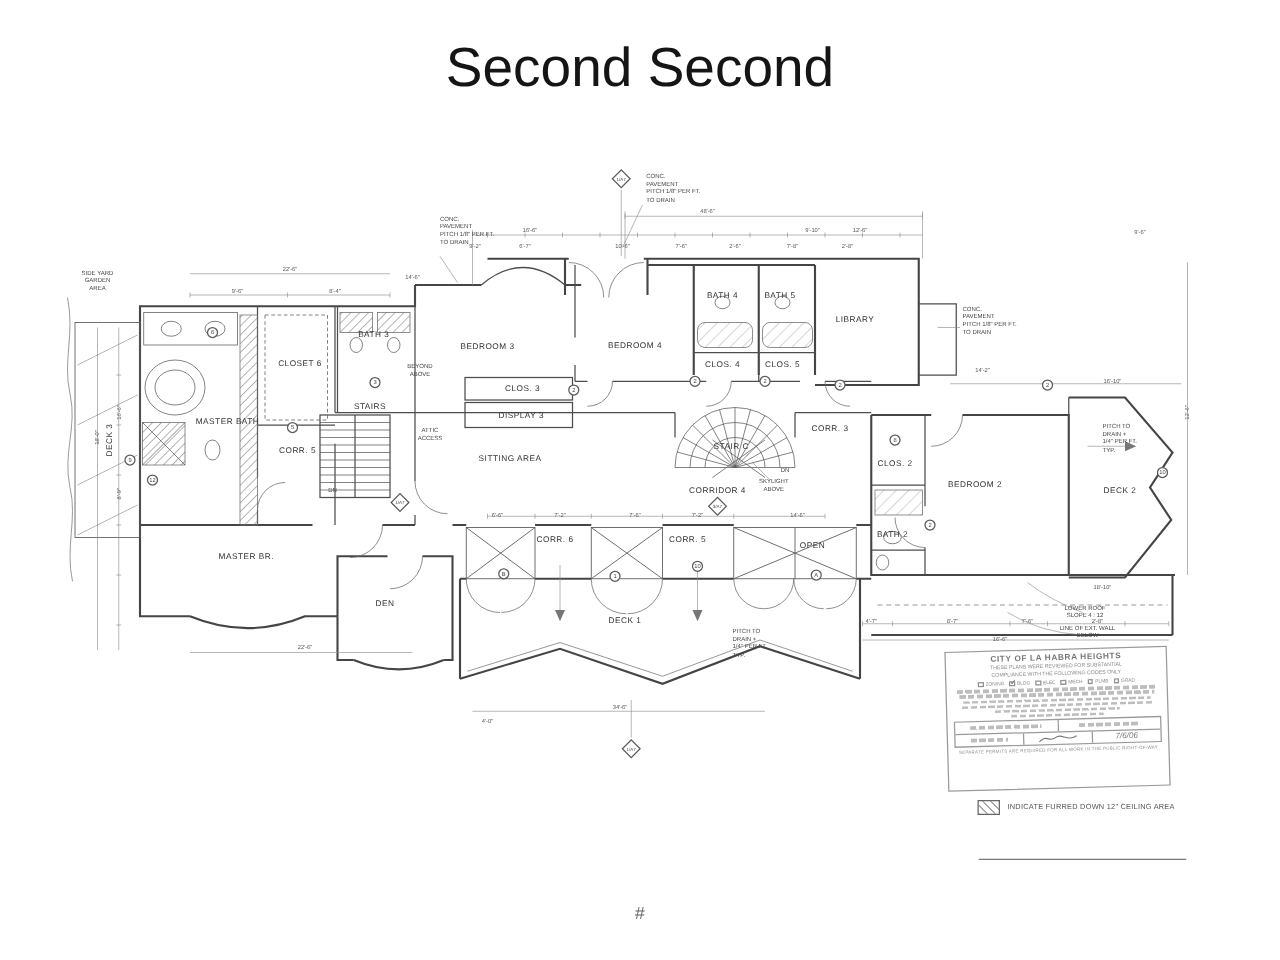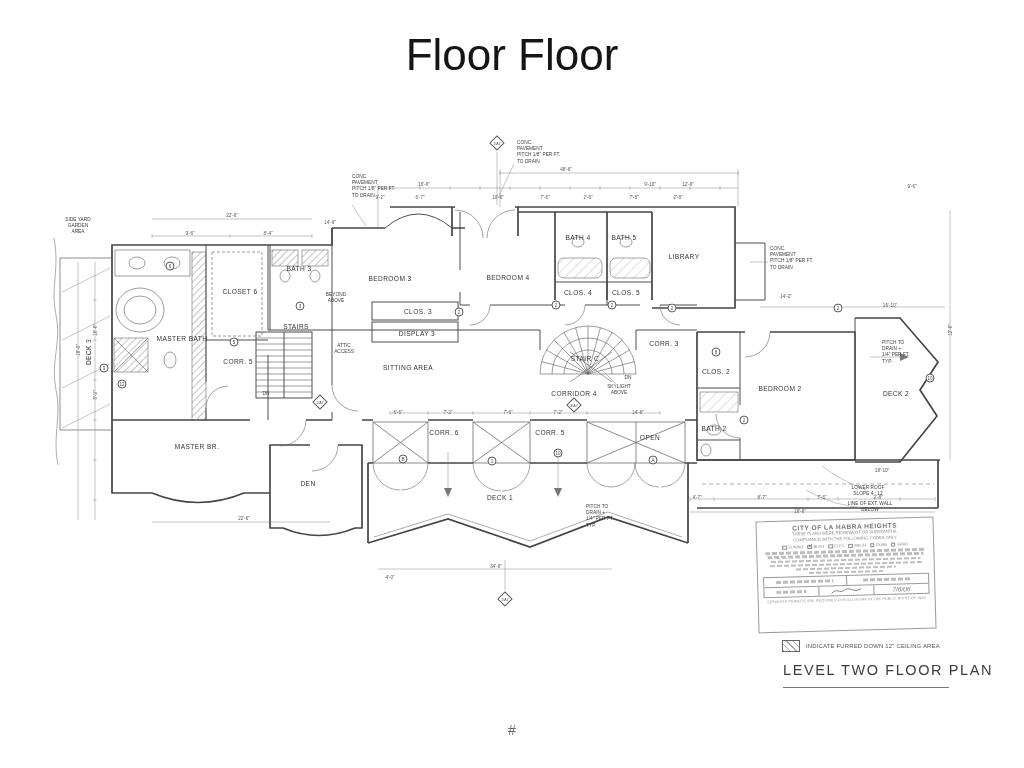--- a/index.html
+++ b/index.html
@@ -55,7 +55,7 @@
 
 <div class="slide">
 
-  <h1 class="title">Floor Floor</h1>
+  <h1 class="title">Second Second</h1>
 
   <svg id="plan-svg" viewBox="0 0 1024 768" xmlns="http://www.w3.org/2000/svg">
     <defs>

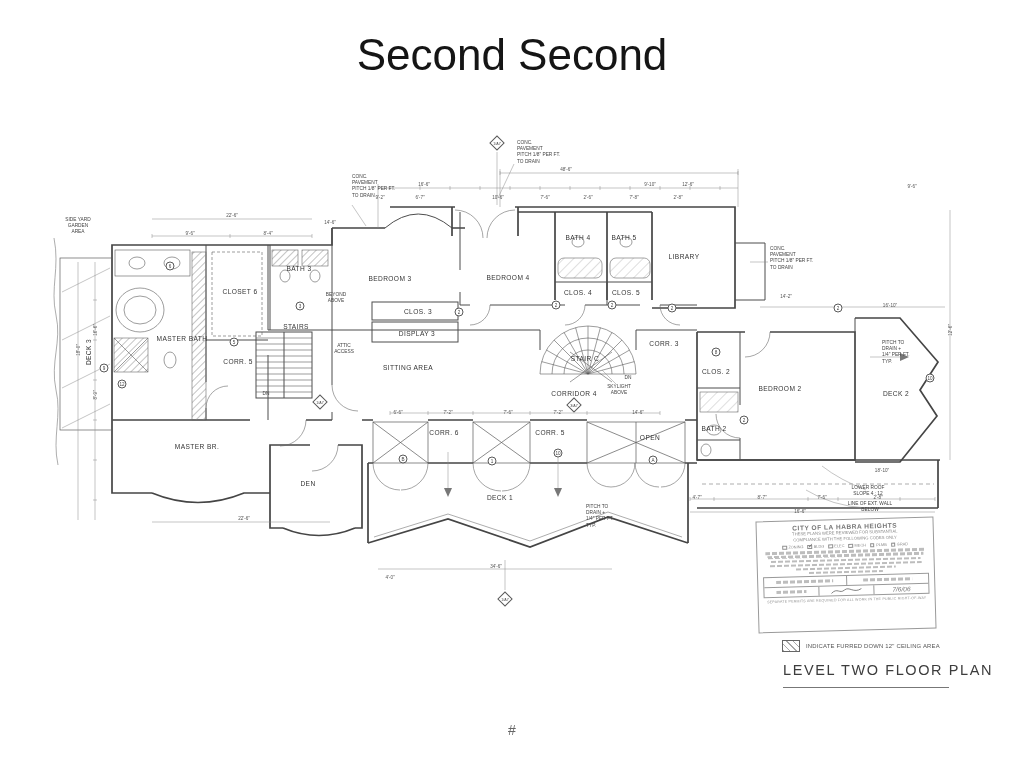--- a/index.html
+++ b/index.html
@@ -385,7 +385,6 @@
     <div class="legend-box"></div>
     <div class="legend-text">INDICATE FURRED DOWN 12" CEILING AREA</div>
   </div>
-  <div class="plan-title">LEVEL TWO FLOOR PLAN</div>
   <div class="plan-title-rule"></div>
 
   <div class="page-num">#</div>

